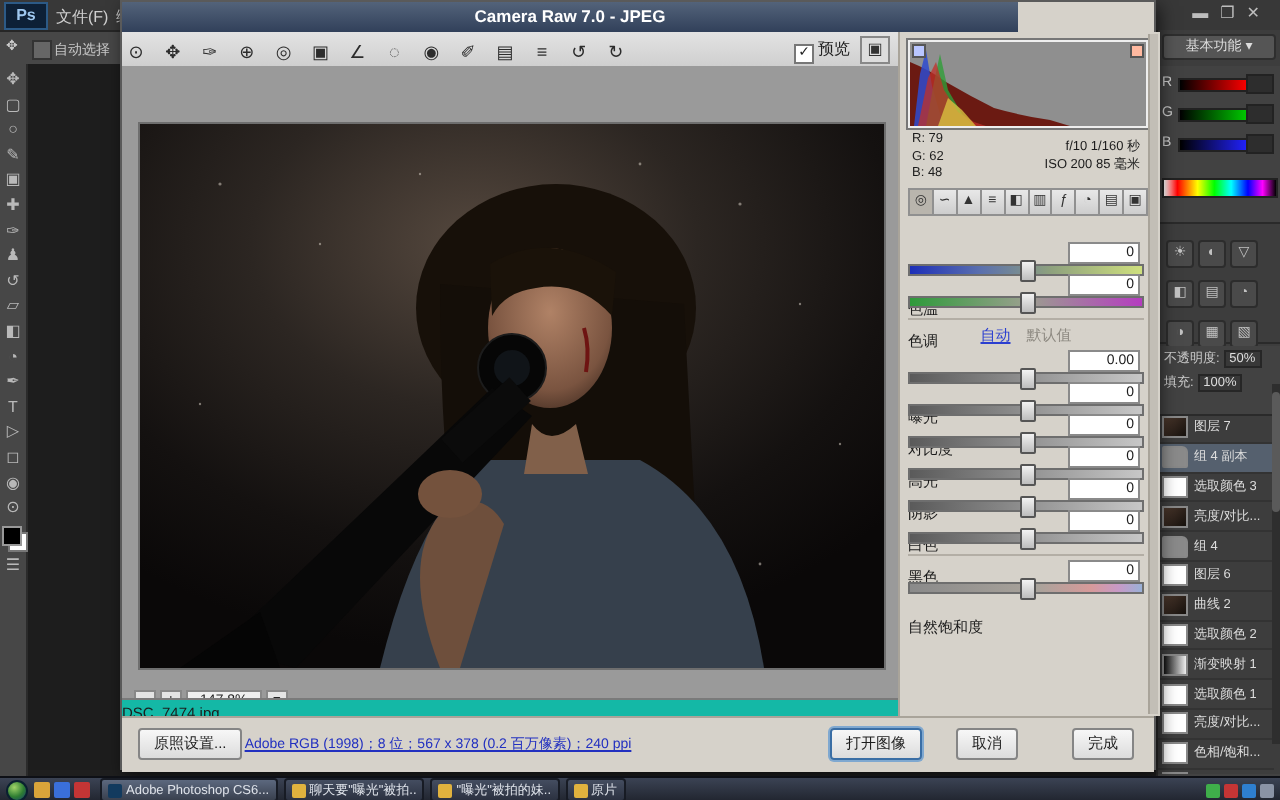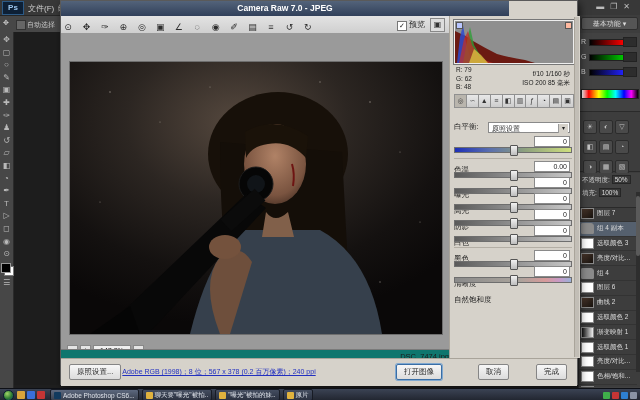--- a/index.html
+++ b/index.html
@@ -350,10 +350,6 @@
       </div>
 
       <div class="abs bpanel">
-        <div class="wbrow">
-          <span>白平衡:</span>
-          <span class="wbsel"><span>原照设置</span><span class="wbarr">▾</span></span>
-        </div>
         <div class="srow">
             <span class="slab">色温</span>
             <span class="sval">0</span>

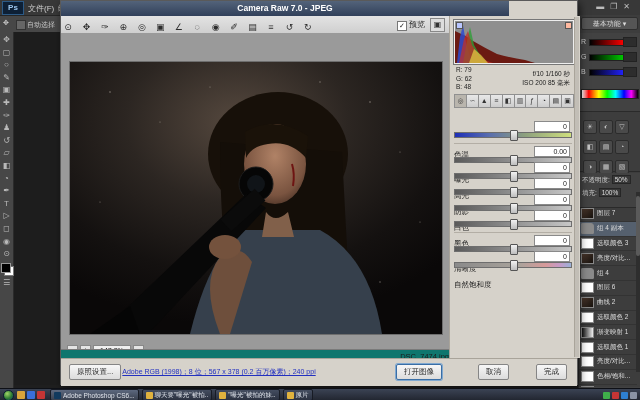--- a/index.html
+++ b/index.html
@@ -357,6 +357,13 @@
               <div class="sthumb"></div>
             </div>
           </div>
+        <div class="srow">
+            <span class="slab">色调</span>
+            <span class="sval">0</span>
+            <div class="strack t-tint">
+              <div class="sthumb"></div>
+            </div>
+          </div>
         <div class="gdiv"></div>
         <div class="srow">
             <span class="slab">曝光</span>

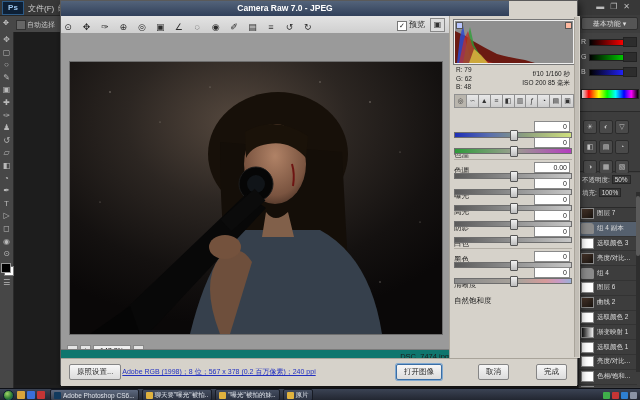--- a/index.html
+++ b/index.html
@@ -365,6 +365,7 @@
             </div>
           </div>
         <div class="gdiv"></div>
+        <div class="autorow"><span class="auto-link">自动</span><span class="def-link">默认值</span></div>
         <div class="srow">
             <span class="slab">曝光</span>
             <span class="sval">0.00</span>

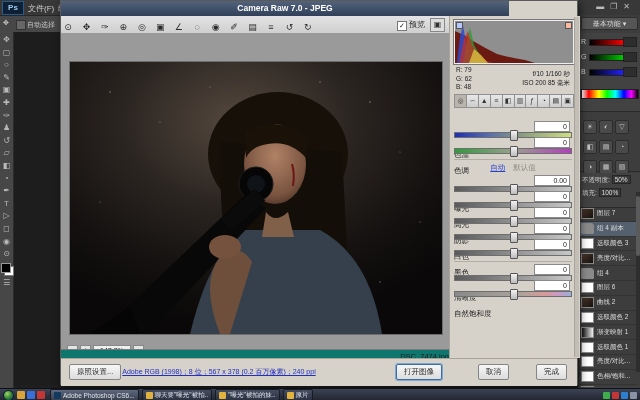--- a/index.html
+++ b/index.html
@@ -374,6 +374,13 @@
             </div>
           </div>
         <div class="srow">
+            <span class="slab">对比度</span>
+            <span class="sval">0</span>
+            <div class="strack">
+              <div class="sthumb"></div>
+            </div>
+          </div>
+        <div class="srow">
             <span class="slab">高光</span>
             <span class="sval">0</span>
             <div class="strack">

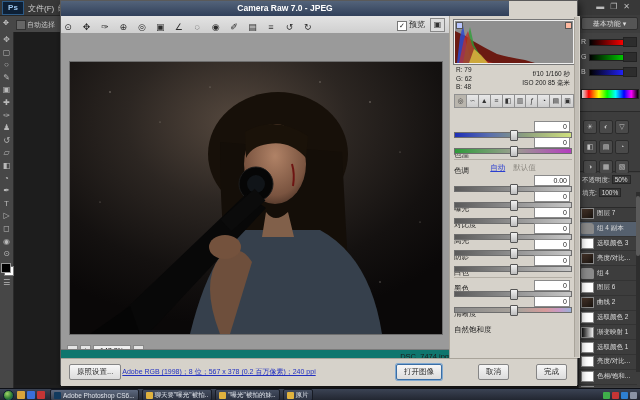--- a/index.html
+++ b/index.html
@@ -410,13 +410,6 @@
           </div>
         <div class="gdiv"></div>
         <div class="srow">
-            <span class="slab">清晰度</span>
-            <span class="sval">0</span>
-            <div class="strack">
-              <div class="sthumb"></div>
-            </div>
-          </div>
-        <div class="srow">
             <span class="slab">自然饱和度</span>
             <span class="sval">0</span>
             <div class="strack t-sat">

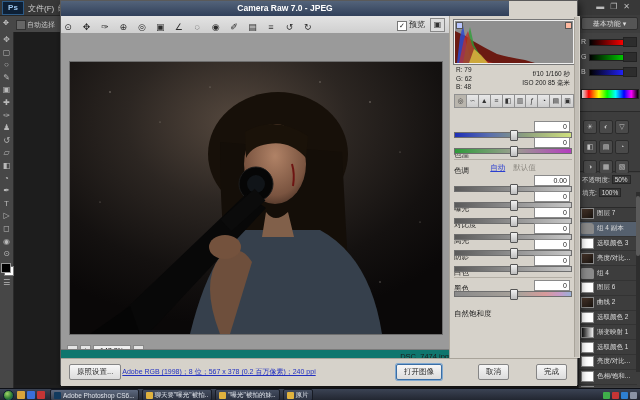--- a/index.html
+++ b/index.html
@@ -57,7 +57,7 @@
   .zoomctl{left:6px;top:312px;height:11px;color:#222;font-size:7px;}
   .zbtn{display:inline-block;width:9px;height:9px;background:#e4e4e4;border:1px solid #888;text-align:center;line-height:9px;vertical-align:top;}
   .zval{display:inline-block;width:36px;height:9px;background:#efefef;border:1px solid #888;text-align:center;line-height:9px;vertical-align:top;}
-  .namebar{left:0px;top:316px;width:388px;height:13px;background:#0f766e;border-top:1px solid #7a7a7a;color:#1c1c1c;font-size:7.5px;text-align:right;line-height:13px;}
+  .namebar{left:0px;top:316px;width:388px;height:13px;background:#14b8a6;border-top:1px solid #7a7a7a;color:#1c1c1c;font-size:7.5px;text-align:left;line-height:13px;}
   .crw-right{left:388px;top:15px;width:130px;height:342px;background:#d6d2ca;border-left:1px solid #a9a49a;}
   .hist{left:4px;top:4px;width:118px;height:42px;background:#8f8f8f;border:1px solid #eee;outline:1px solid #777;}
   .clip{position:absolute;width:5px;height:5px;top:1px;border:1px solid #555;}

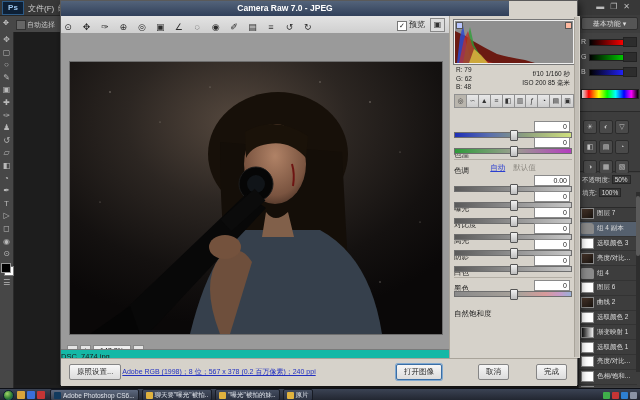--- a/index.html
+++ b/index.html
@@ -423,7 +423,7 @@
     <div class="abs crw-bottom">
       <span class="wbtn" style="left:8px">原照设置...</span>
       <span class="wflink">Adobe RGB (1998)；8 位；567 x 378 (0.2 百万像素)；240 ppi</span>
-      <span class="wbtn focus" style="right:135px">打开图像</span>
+      <span class="wbtn focus" style="right:116px">打开图像</span>
       <span class="wbtn" style="right:68px">取消</span>
       <span class="wbtn" style="right:10px">完成</span>
     </div>

